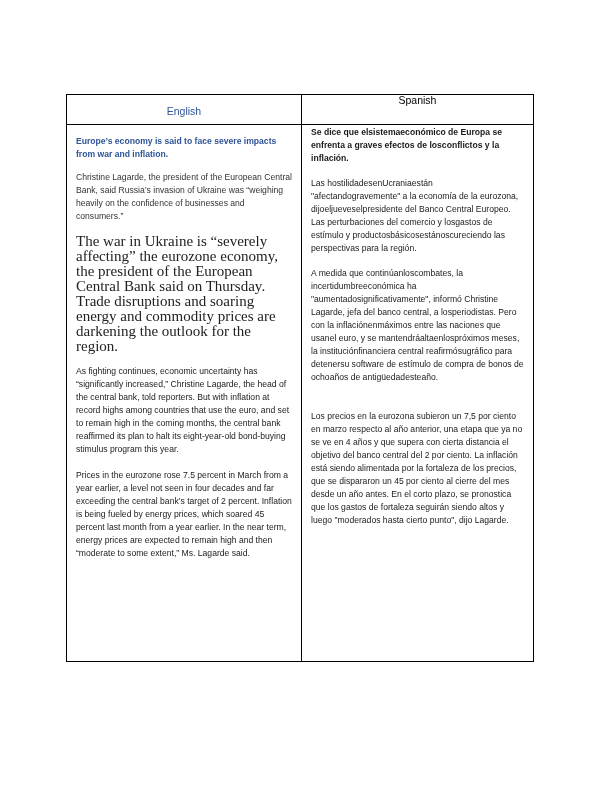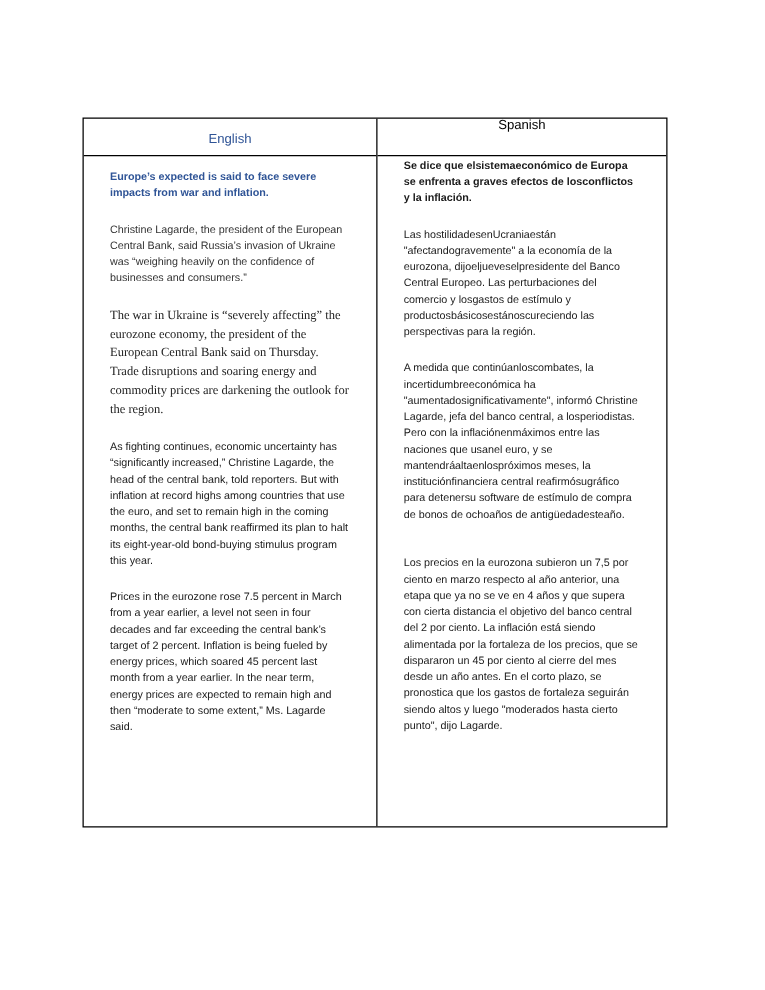--- a/index.html
+++ b/index.html
@@ -16,7 +16,7 @@
   .hdr-en { display: flex; align-items: center; justify-content: center; color: #2f5496; font: 10.5px "Liberation Sans", sans-serif; padding-top: 2px; }
   .hdr-es { display: flex; align-items: flex-end; justify-content: center; color: #000; font: 10.5px "Liberation Sans", sans-serif; padding-bottom: 18px; }
   .body { position: absolute; left: 5px; right: 5px; top: 30px; }
-  .p { margin: 16px; font-family: "Liberation Sans", sans-serif; font-size: 8.6px; line-height: 13px; color: #1a1a1a; }
+  .p { margin: 4px; font-family: "Liberation Sans", sans-serif; font-size: 8.6px; line-height: 13px; color: #1a1a1a; }
   .title-en { color: #2f5496; font-weight: bold; margin-top: 10px; }
   .title-es { font-weight: bold; margin-top: 1px; }
   .serif { font-family: "Liberation Serif", serif; font-size: 10px; line-height: 15px; color: #222; }

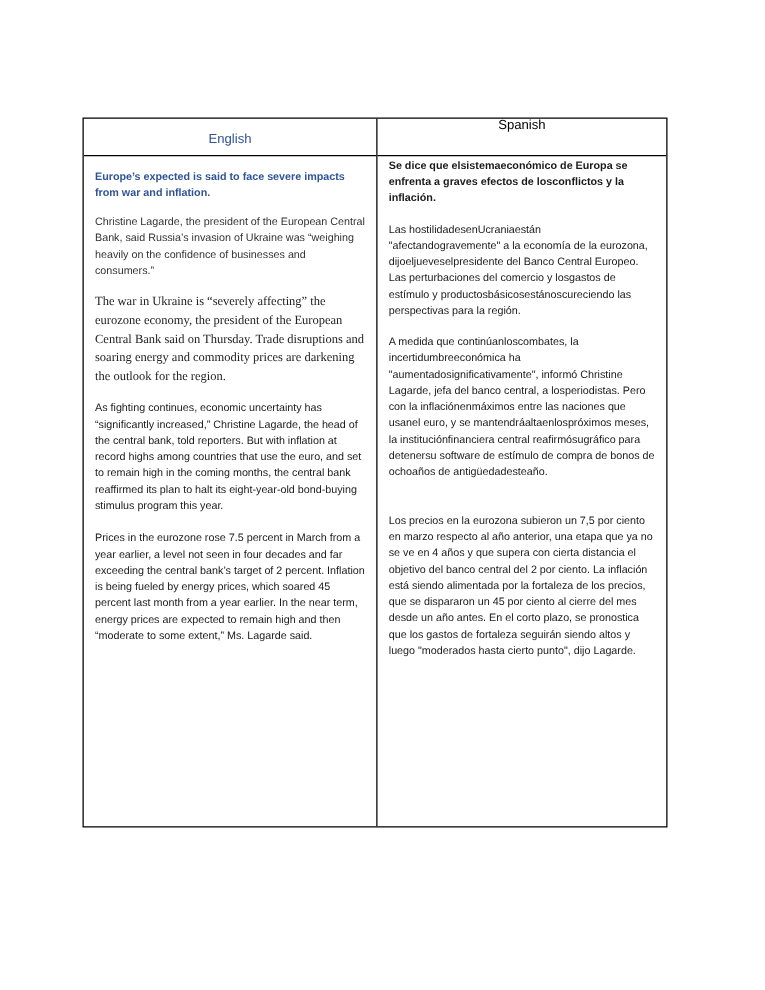--- a/index.html
+++ b/index.html
@@ -31,7 +31,7 @@
     <div class="col col-en">
       <div class="hdr hdr-en">English</div>
       <div class="body">
-        <p class="p title-en" style="margin-bottom:10px;">Europe’s expected is said to face severe impacts from war and inflation.</p>
+        <p class="p title-en" style="margin-bottom:10px;">Europe’s economy is said to face severe impacts from war and inflation.</p>
         <p class="p gray" style="margin-bottom:11px;">Christine Lagarde, the president of the European Central Bank, said Russia’s invasion of Ukraine was “weighing heavily on the confidence of businesses and consumers.”</p>
         <p class="p serif" style="margin-bottom:11px;">The war in Ukraine is “severely affecting” the eurozone economy, the president of the European Central Bank said on Thursday. Trade disruptions and soaring energy and commodity prices are darkening the outlook for the region.</p>
         <p class="p" style="margin-bottom:13px;">As fighting continues, economic uncertainty has “significantly increased,” Christine Lagarde, the head of the central bank, told reporters. But with inflation at record highs among countries that use the euro, and set to remain high in the coming months, the central bank reaffirmed its plan to halt its eight-year-old bond-buying stimulus program this year.</p>

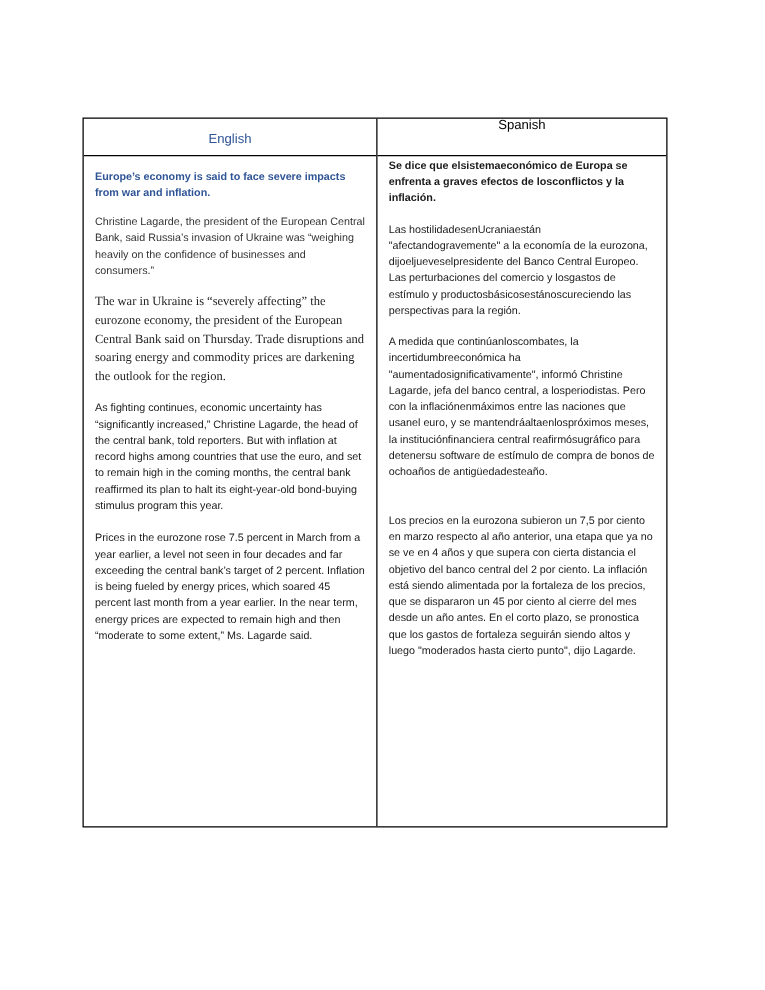--- a/index.html
+++ b/index.html
@@ -19,7 +19,7 @@
   .p { margin: 4px; font-family: "Liberation Sans", sans-serif; font-size: 8.6px; line-height: 13px; color: #1a1a1a; }
   .title-en { color: #2f5496; font-weight: bold; margin-top: 10px; }
   .title-es { font-weight: bold; margin-top: 1px; }
-  .serif { font-family: "Liberation Serif", serif; font-size: 10px; line-height: 15px; color: #222; }
+  .serif { font-family: "Liberation Serif", serif; font-size: 15px; line-height: 15px; color: #222; }
   .gray { color: #333; }
 </style>
 </head>

